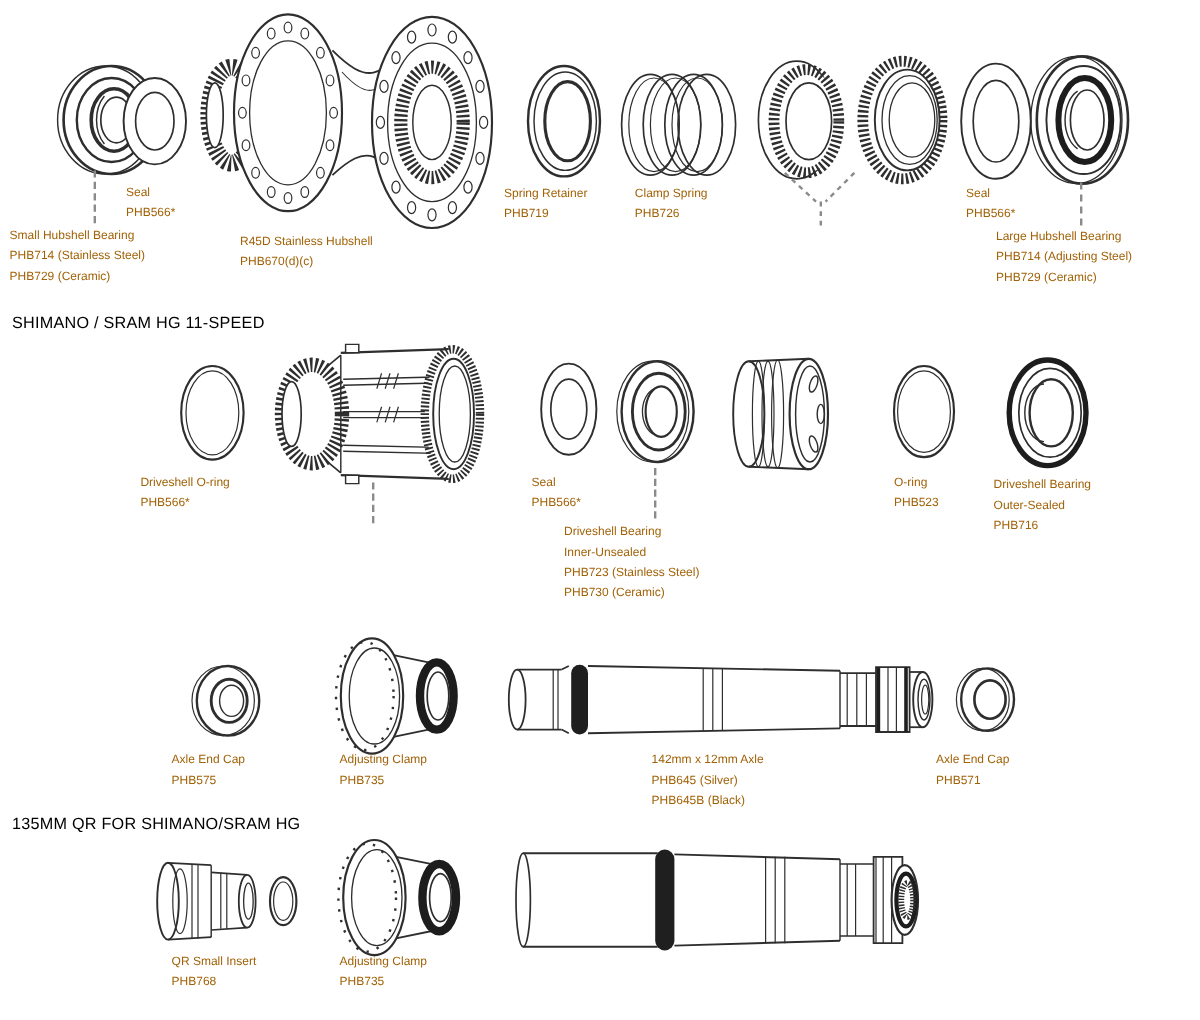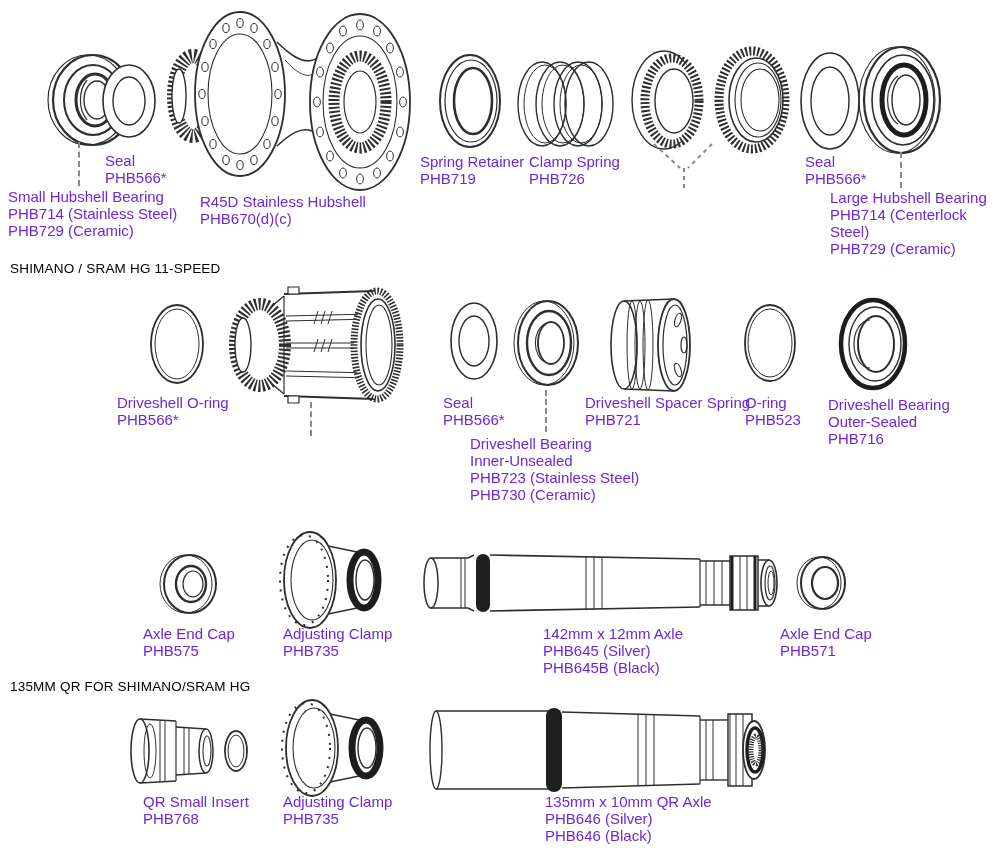--- a/index.html
+++ b/index.html
@@ -5,7 +5,7 @@
   html,body{margin:0;padding:0;background:#fff;}
   #stage{position:relative;width:1000px;height:850px;background:#ffffff;
          font-family:"Liberation Sans", sans-serif;overflow:hidden;}
-  .lbl{position:absolute;font-size:15px;line-height:17px;color:#6d28d9;
+  .lbl{position:absolute;font-size:10px;line-height:17px;color:#a16207;
        white-space:pre-line;}
   .hdr{position:absolute;font-size:13.5px;line-height:17px;color:#000000;
        letter-spacing:.2px;}

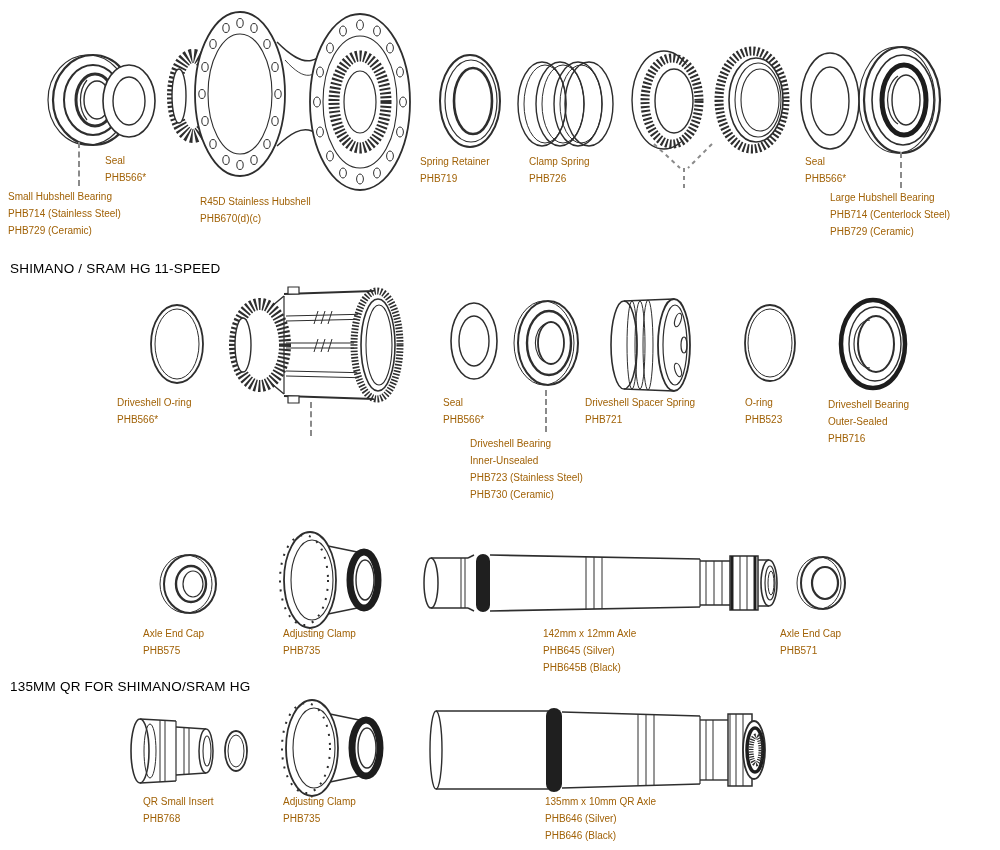--- a/index.html
+++ b/index.html
@@ -143,7 +143,7 @@
   <div class="lbl" style="left:805px;top:153px">Seal
 PHB566*</div>
   <div class="lbl" style="left:830px;top:189px">Large Hubshell Bearing
-PHB714 (Centerlock Steel)
+PHB714 (Adjusting Steel)
 PHB729 (Ceramic)</div>
 
   <div class="hdr" style="left:10px;top:260px">SHIMANO / SRAM HG 11-SPEED</div>

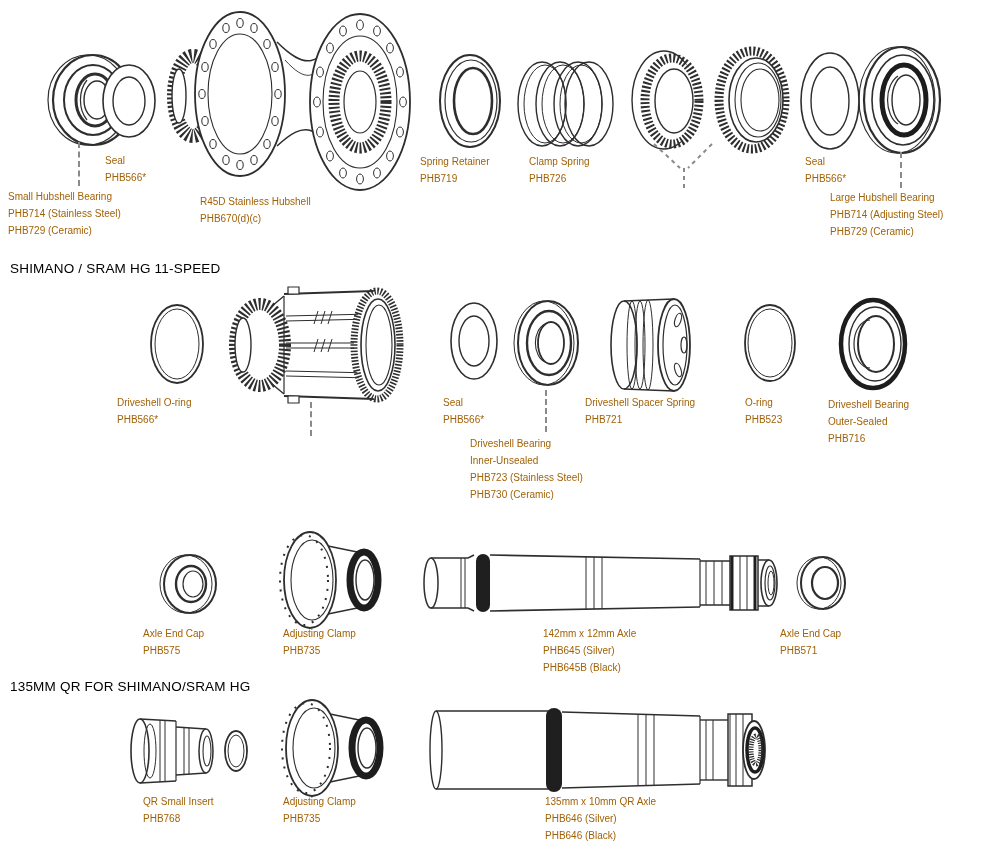--- a/index.html
+++ b/index.html
@@ -230,8 +230,6 @@
 Inner-Unsealed
 PHB723 (Stainless Steel)
 PHB730 (Ceramic)</div>
-  <div class="lbl" style="left:585px;top:394px">Driveshell Spacer Spring
-PHB721</div>
   <div class="lbl" style="left:745px;top:394px">O-ring
 PHB523</div>
   <div class="lbl" style="left:828px;top:396px">Driveshell Bearing

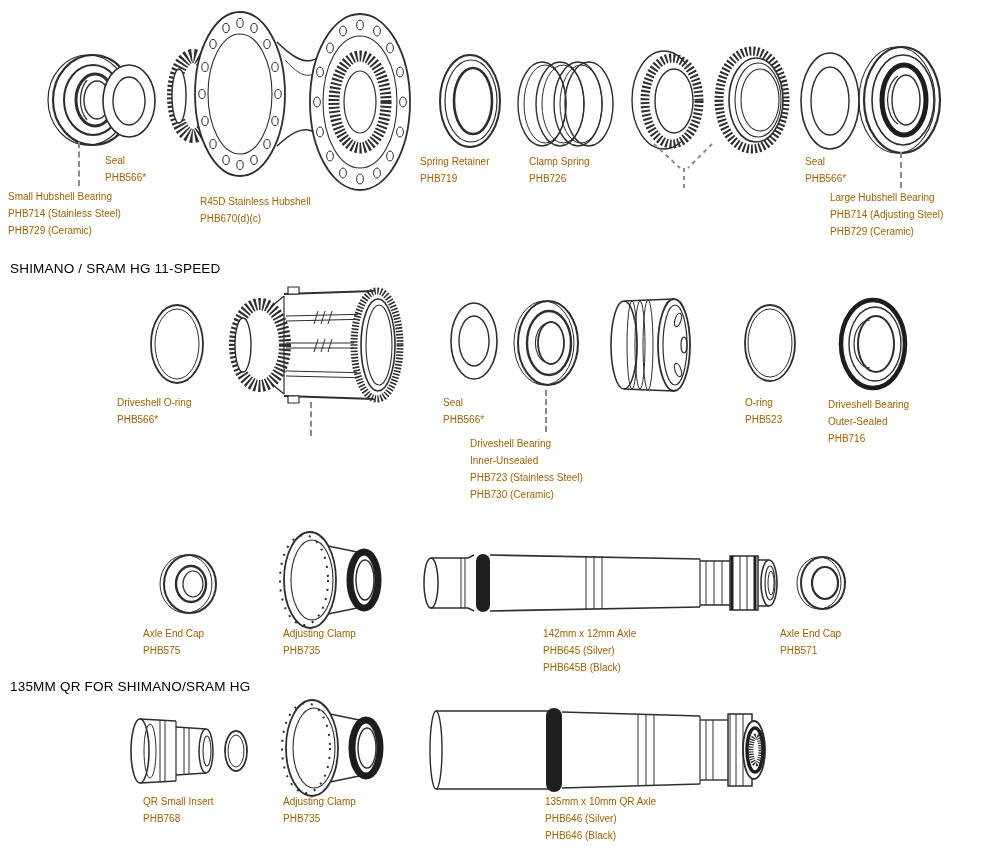--- a/index.html
+++ b/index.html
@@ -360,9 +360,6 @@
 PHB768</div>
   <div class="lbl" style="left:283px;top:793px">Adjusting Clamp
 PHB735</div>
-  <div class="lbl" style="left:545px;top:793px">135mm x 10mm QR Axle
-PHB646 (Silver)
-PHB646 (Black)</div>
 
 </div>
 

